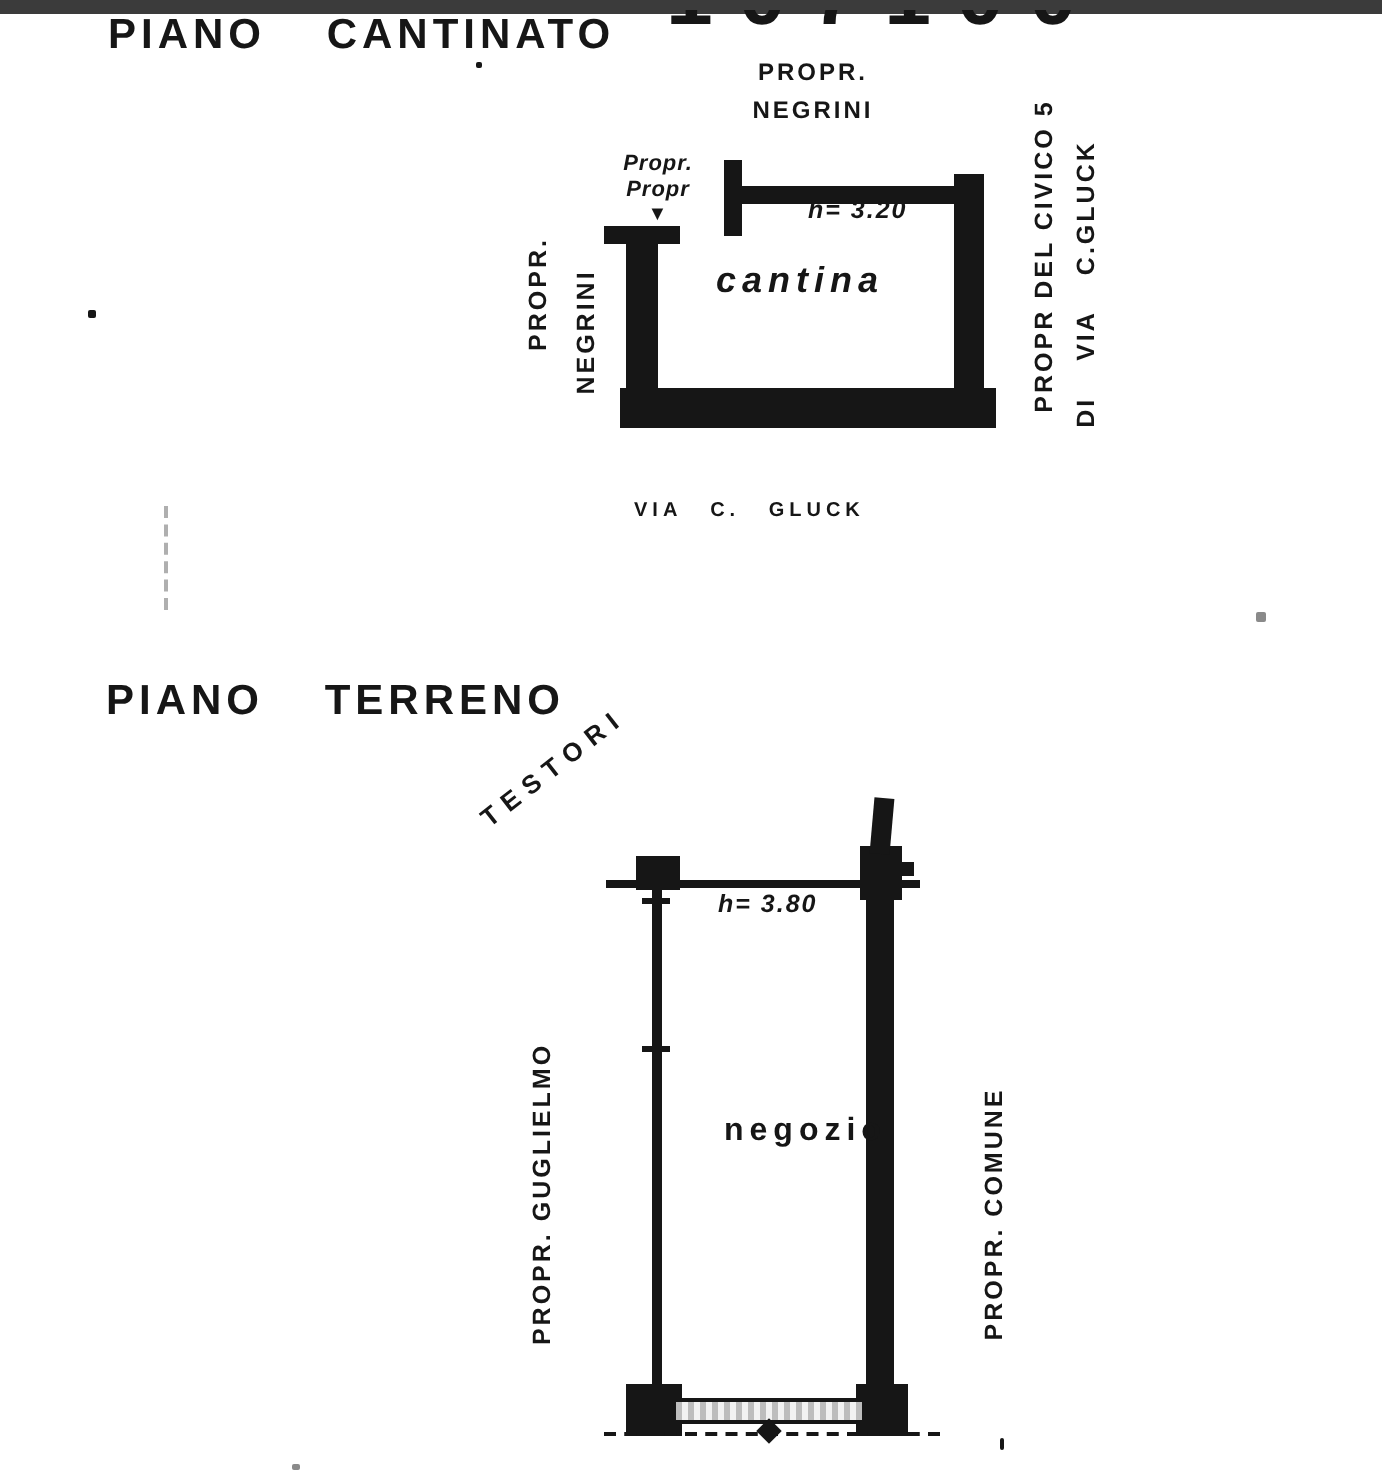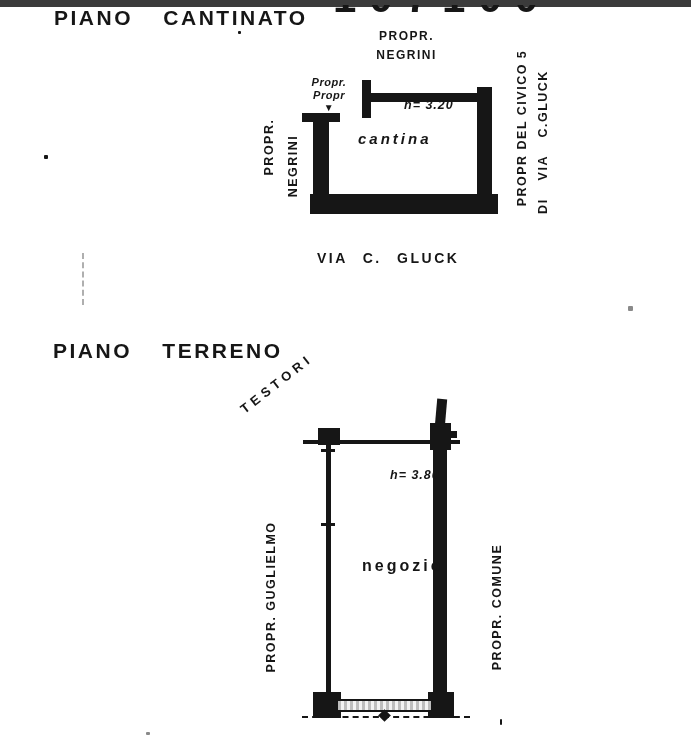--- a/index.html
+++ b/index.html
@@ -101,7 +101,7 @@
   <div class="wall" style="left:310px;top:194px;width:188px;height:20px;"></div>
 
   <div class="hnote" style="left:404px;top:98px;">h= 3.20</div>
-  <div class="room-label" style="left:358px;top:130px;font-size:15px;font-style:italic;">cantina</div>
+  <div class="room-label" style="left:358px;top:130px;font-size:18px;font-style:italic;">cantina</div>
 
   <div class="vlabel" style="left:269px;top:147px;">PROPR.</div>
   <div class="vlabel" style="left:293px;top:166px;">NEGRINI</div>

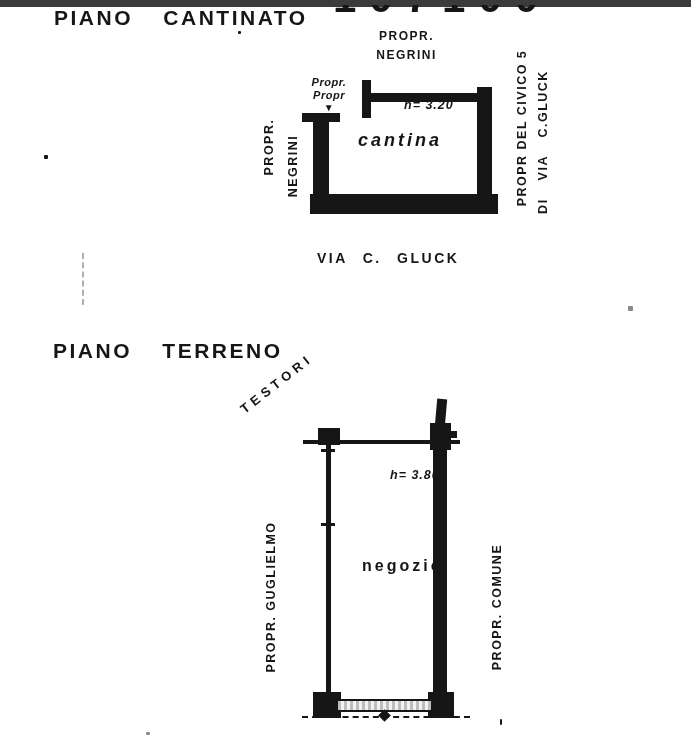--- a/index.html
+++ b/index.html
@@ -39,7 +39,7 @@
     position:absolute;font-weight:700;letter-spacing:3px;white-space:nowrap;
   }
   .street-label{
-    position:absolute;font-size:14px;font-weight:700;letter-spacing:2.5px;
+    position:absolute;font-size:10px;font-weight:700;letter-spacing:2.5px;
     word-spacing:9px;white-space:nowrap;
   }
   .speck{position:absolute;background:var(--ink);border-radius:1px;}

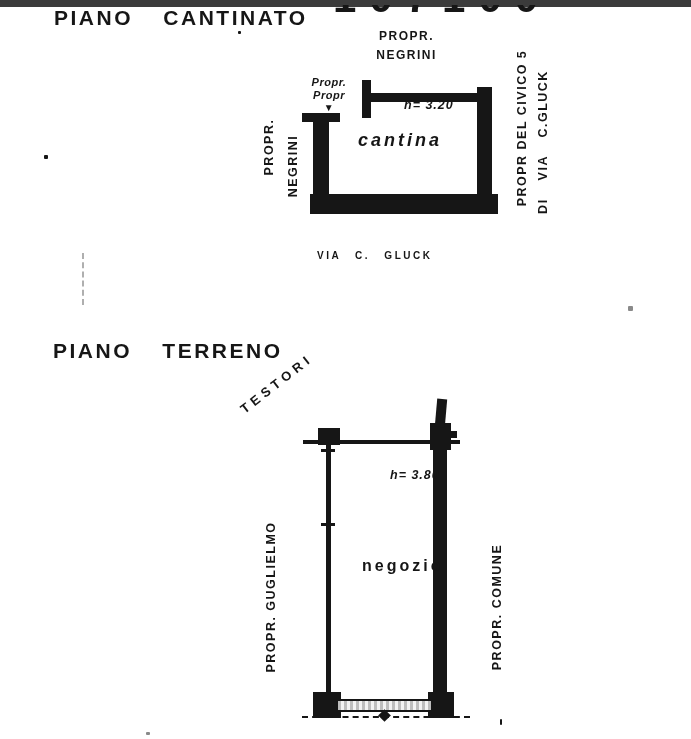--- a/index.html
+++ b/index.html
@@ -130,7 +130,7 @@
   <div id="base-dashed"></div>
   <div id="center-marker"></div>
 
-  <div class="hnote" style="left:359px;top:468px;margin-left:31px;">h= 3.80</div>
+  <div class="hnote" style="left:359px;top:445px;">h= 3.80</div>
   <div class="room-label" style="left:362px;top:557px;font-size:16px;">negozio</div>
 
   <div class="vlabel" style="left:271px;top:597px;">PROPR. GUGLIELMO</div>

